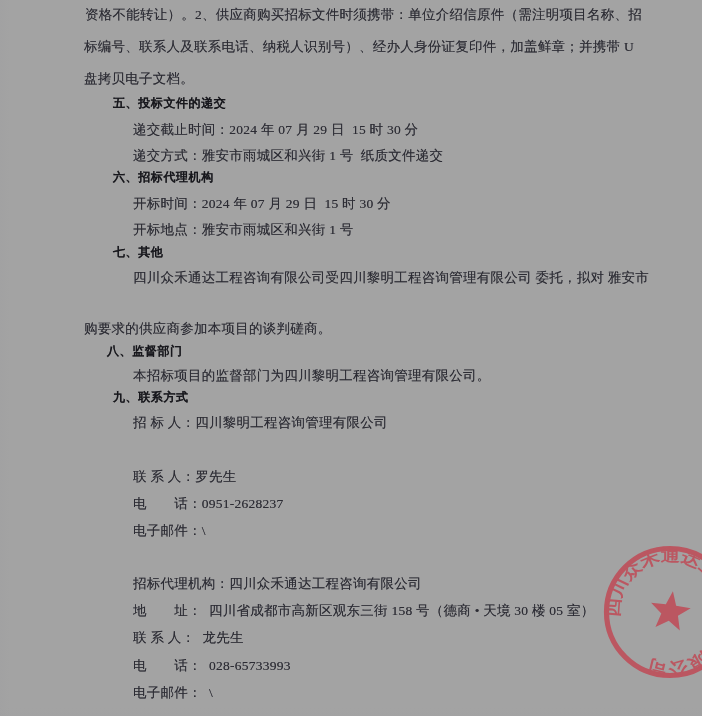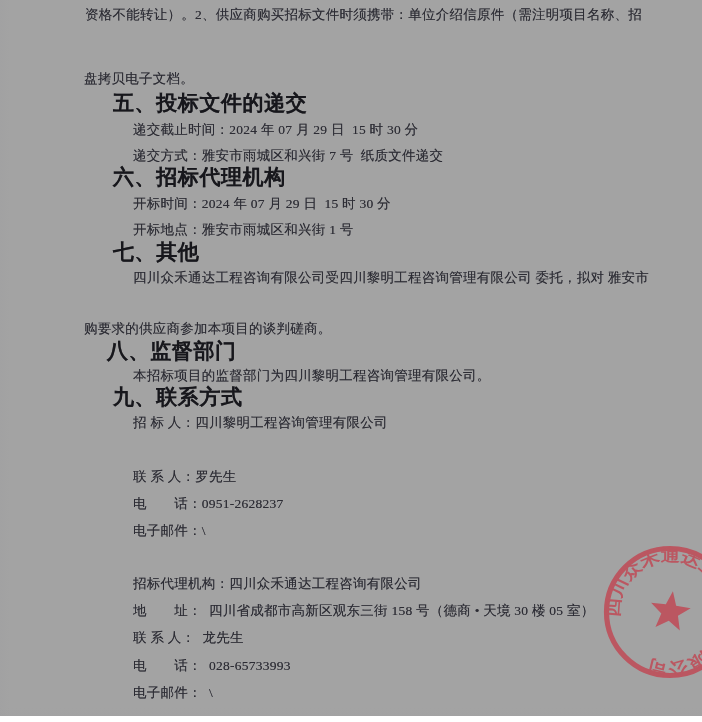--- a/index.html
+++ b/index.html
@@ -59,6 +59,7 @@
   <div class="scan-bottom"></div>
 
   <div class="ln" style="top:6px;left:85px">资格不能转让）。2、供应商购买招标文件时须携带：单位介绍信原件（需注明项目名称、招</div>
+  <div class="ln" style="top:38px;left:84px">标编号、联系人及联系电话、纳税人识别号）、经办人身份证复印件，加盖鲜章；并携带 U</div>
   <div class="ln" style="top:70px;left:84px">盘拷贝电子文档。</div>
 
   <div class="hd" style="top:93px;left:113px">五、投标文件的递交</div>

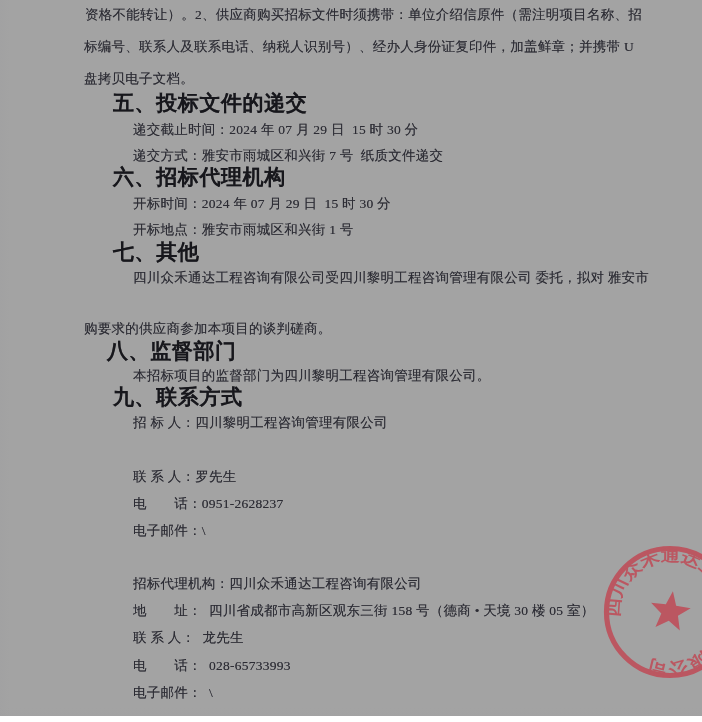--- a/index.html
+++ b/index.html
@@ -32,7 +32,7 @@
   }
   .hd{
     position:absolute;
-    font-size:21px;
+    font-size:12px;
     font-weight:bold;
     line-height:20px;
     letter-spacing:0.6px;

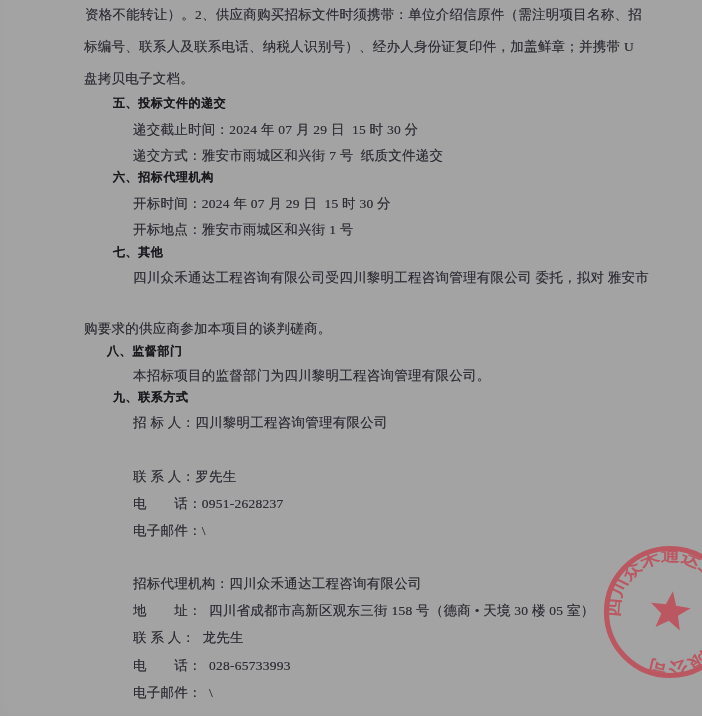--- a/index.html
+++ b/index.html
@@ -64,7 +64,7 @@
 
   <div class="hd" style="top:93px;left:113px">五、投标文件的递交</div>
   <div class="ln" style="top:121px;left:133px">递交截止时间：2024 年 07 月 29 日  15 时 30 分</div>
-  <div class="ln" style="top:147px;left:133px">递交方式：雅安市雨城区和兴街 7 号  纸质文件递交</div>
+  <div class="ln" style="top:147px;left:133px">递交方式：雅安市雨城区和兴街 1 号  纸质文件递交</div>
 
   <div class="hd" style="top:167px;left:113px">六、招标代理机构</div>
   <div class="ln" style="top:195px;left:133px">开标时间：2024 年 07 月 29 日  15 时 30 分</div>

